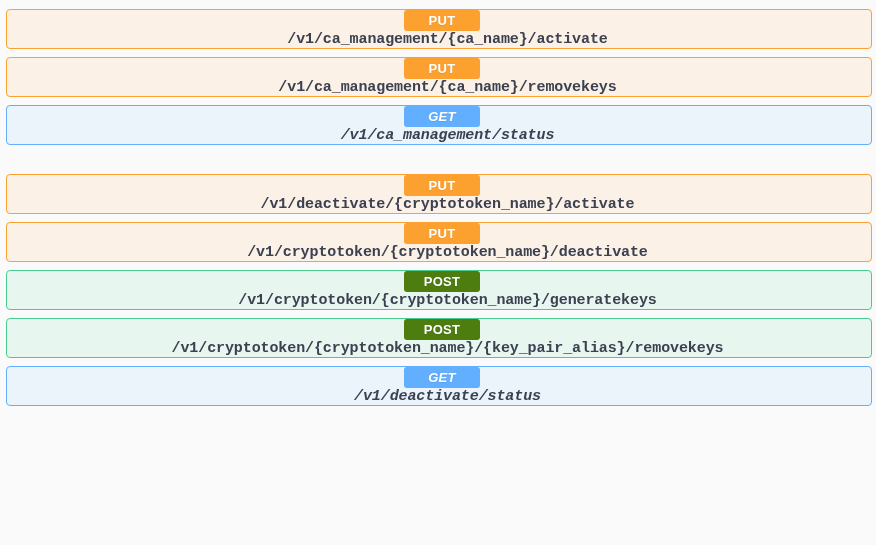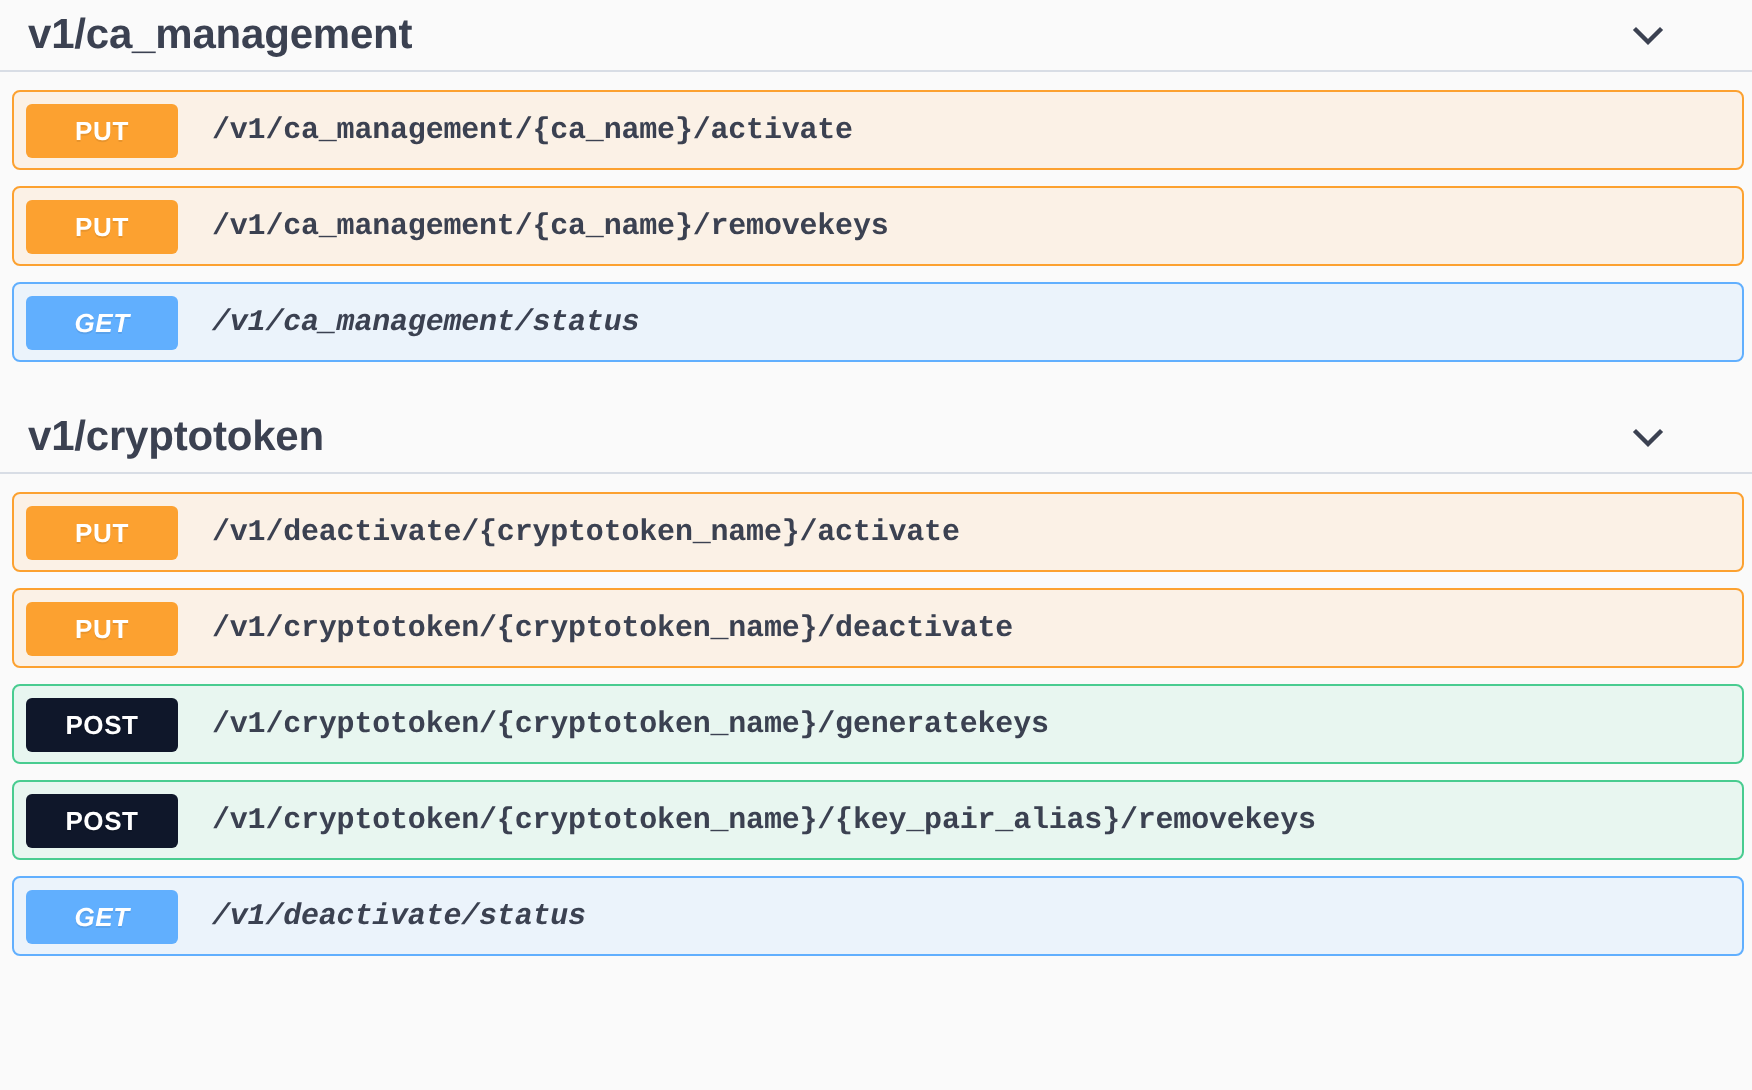--- a/index.html
+++ b/index.html
@@ -112,14 +112,6 @@
 <div class="page">
 
   <div class="tag-section">
-    <div class="tag-header">
-      <span class="tag-title">v1/ca_management</span>
-      <span class="chevron">
-        <svg width="20" height="20" viewBox="0 0 20 20" aria-hidden="true">
-          <path d="M4 7 L10 13 L16 7" fill="none" stroke="#3b4151" stroke-width="2.2" stroke-linecap="square"></path>
-        </svg>
-      </span>
-    </div>
     <div class="ops">
 
       <div class="op-row r-put">

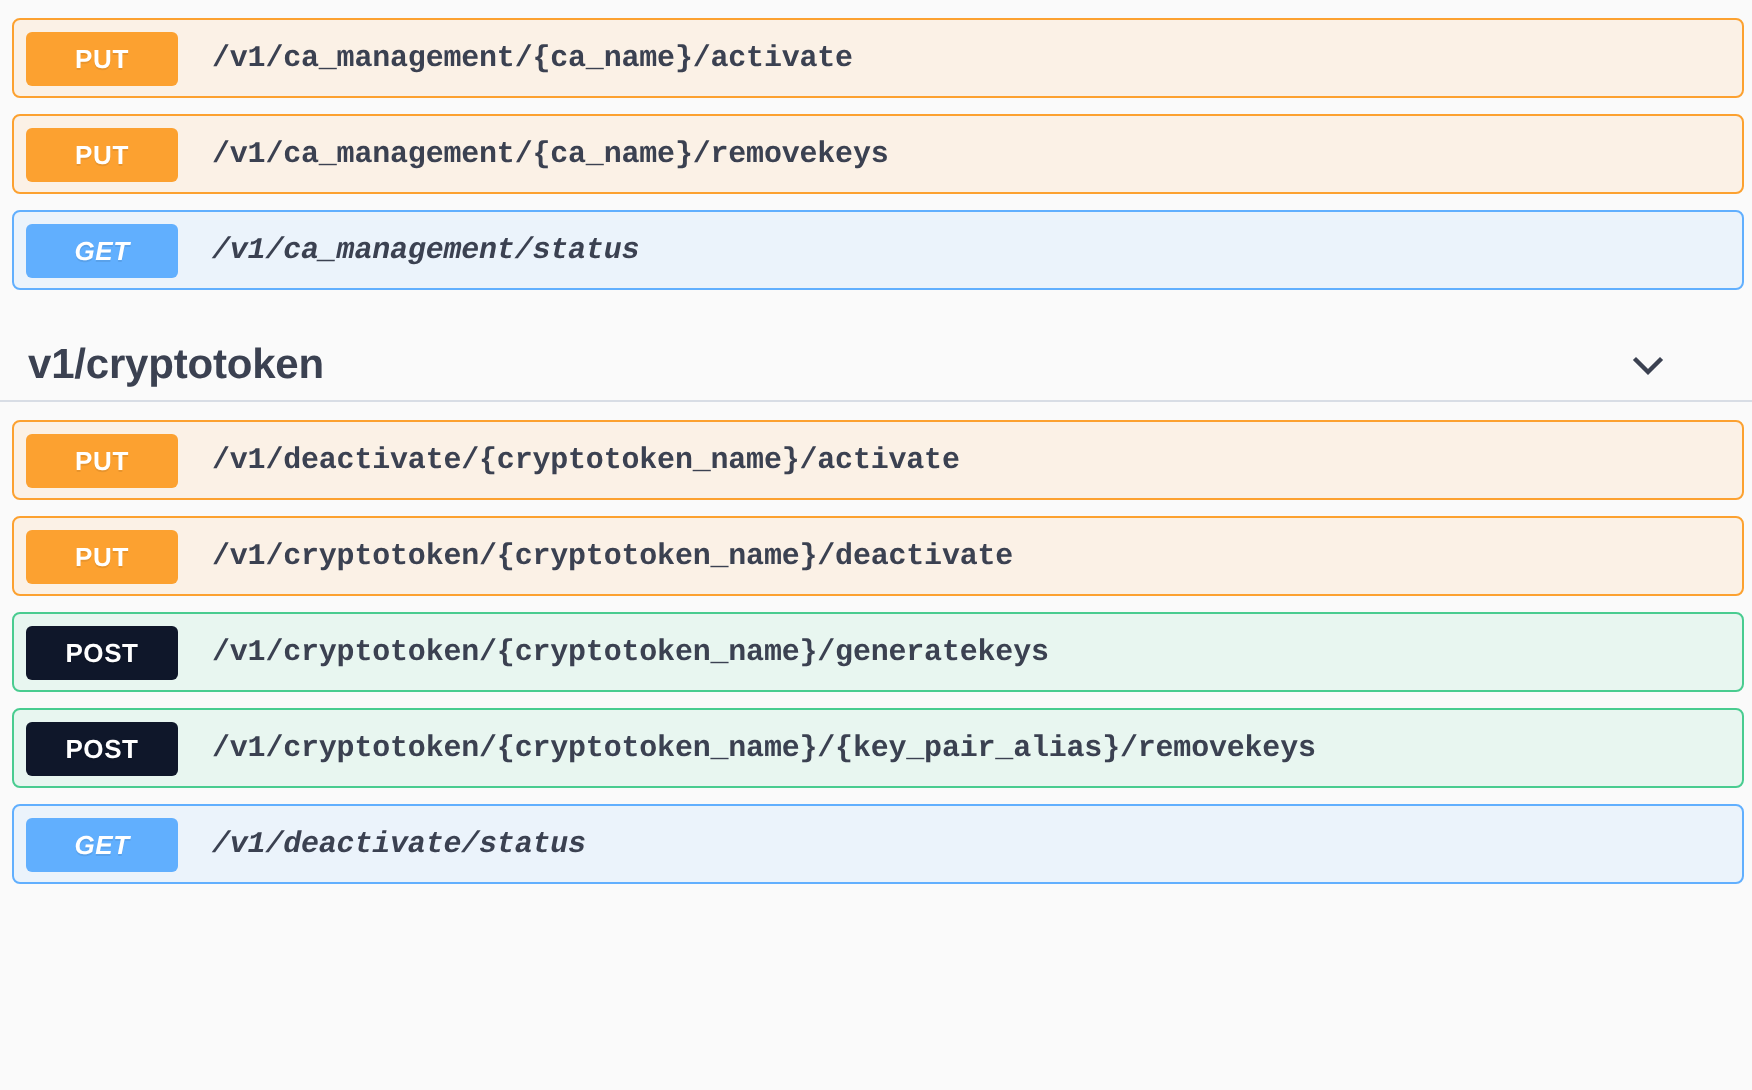--- a/index.html
+++ b/index.html
@@ -65,6 +65,7 @@
     border-style: solid;
     box-sizing: border-box;
     cursor: pointer;
+    flex-direction: column;
   }
   .op-row:first-child { margin-top: 9px; }
 

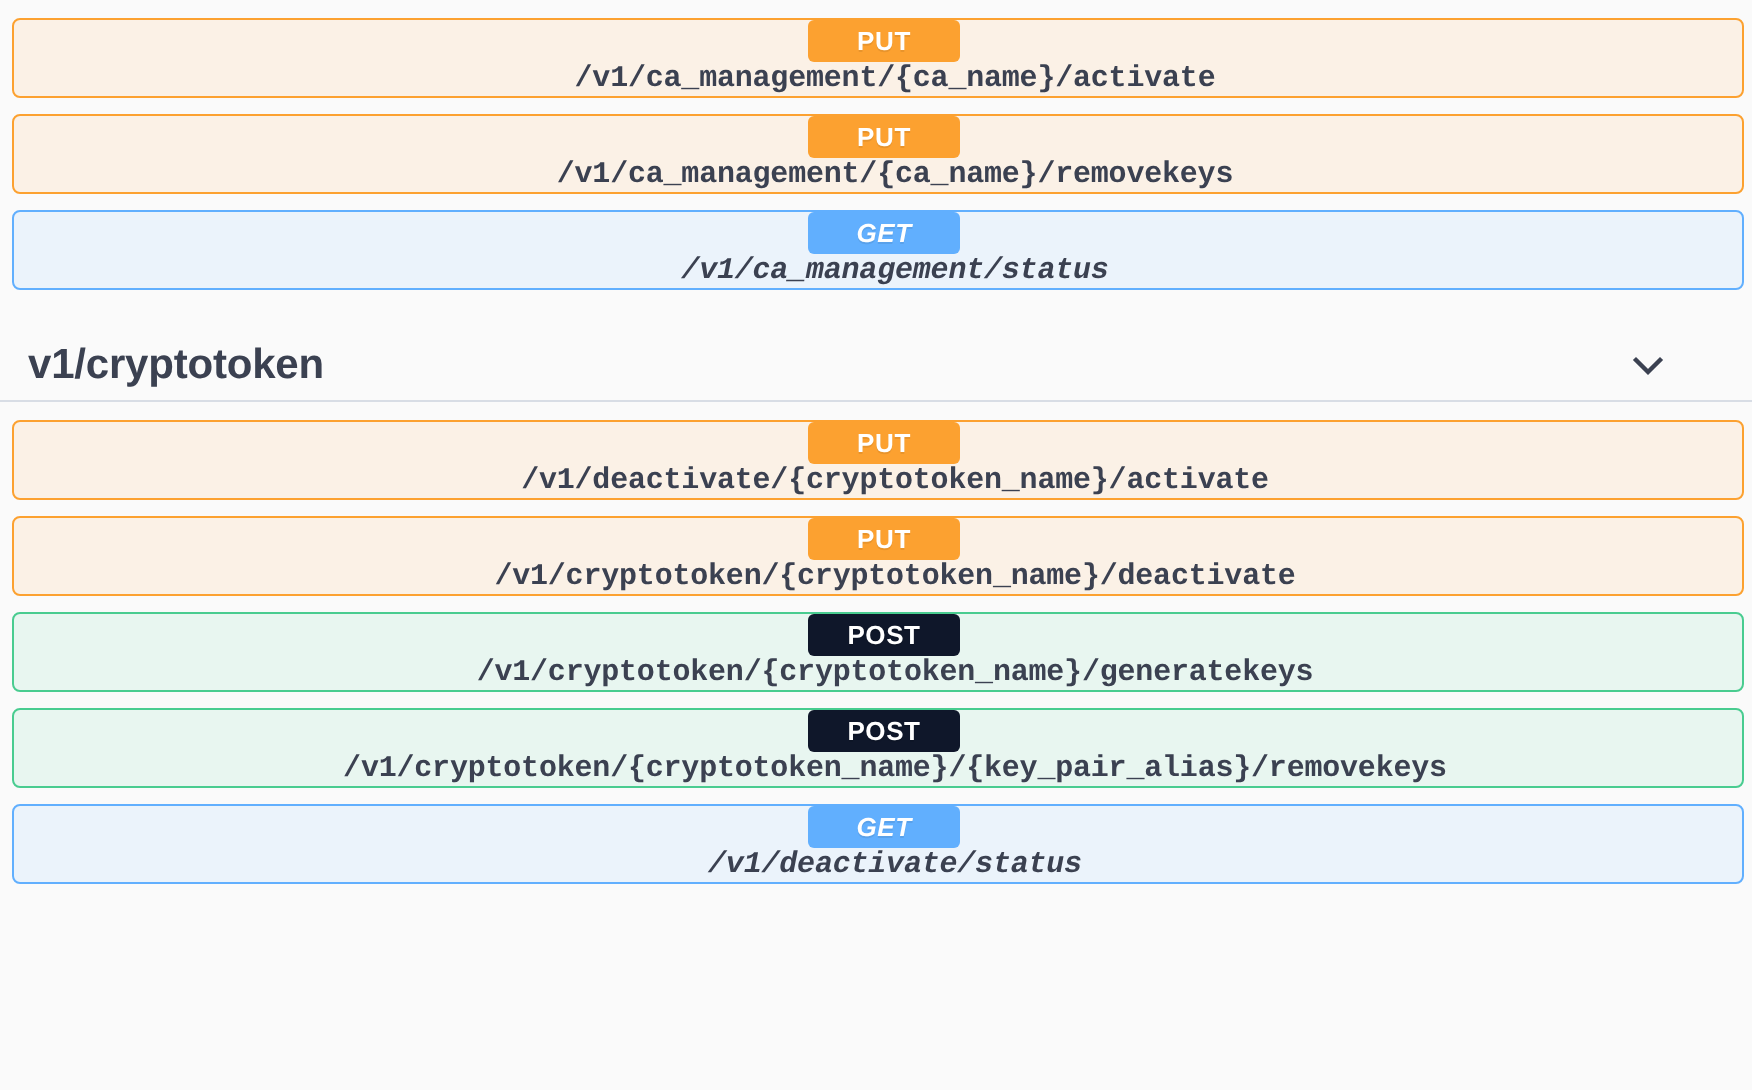--- a/index.html
+++ b/index.html
@@ -136,14 +136,6 @@
   <div class="section-gap"></div>
 
   <div class="tag-section">
-    <div class="tag-header">
-      <span class="tag-title">v1/cryptotoken</span>
-      <span class="chevron">
-        <svg width="20" height="20" viewBox="0 0 20 20" aria-hidden="true">
-          <path d="M4 7 L10 13 L16 7" fill="none" stroke="#3b4151" stroke-width="2.2" stroke-linecap="square"></path>
-        </svg>
-      </span>
-    </div>
     <div class="ops">
 
       <div class="op-row r-put">

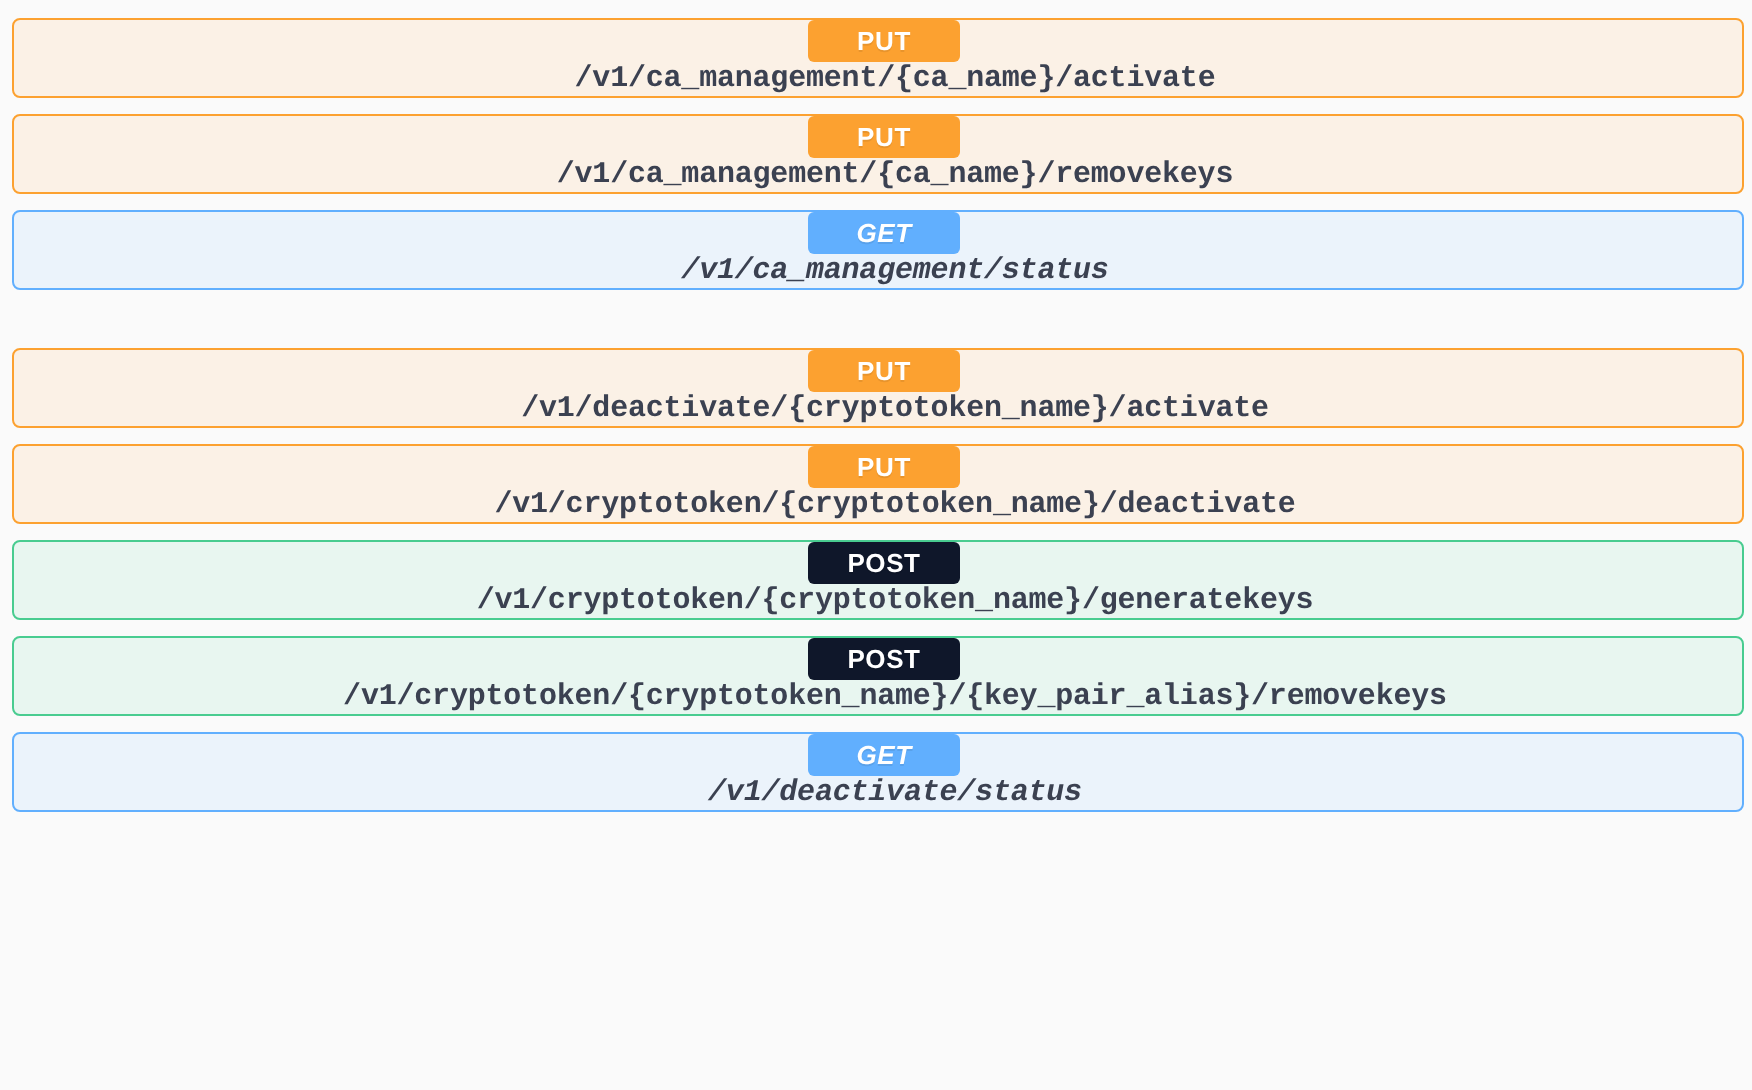--- a/index.html
+++ b/index.html
@@ -102,7 +102,7 @@
   .m-get { background: #61affe; }
   .r-get { background: #ebf3fb; border-color: #61affe; font-style: italic; }
   
-  .m-post { background: #0f172a; }
+  .m-post { background: #4d7c0f; }
   .r-post { background: #e8f6f0; border-color: #49cc90; }
 
   .section-gap { height: 12px; }

